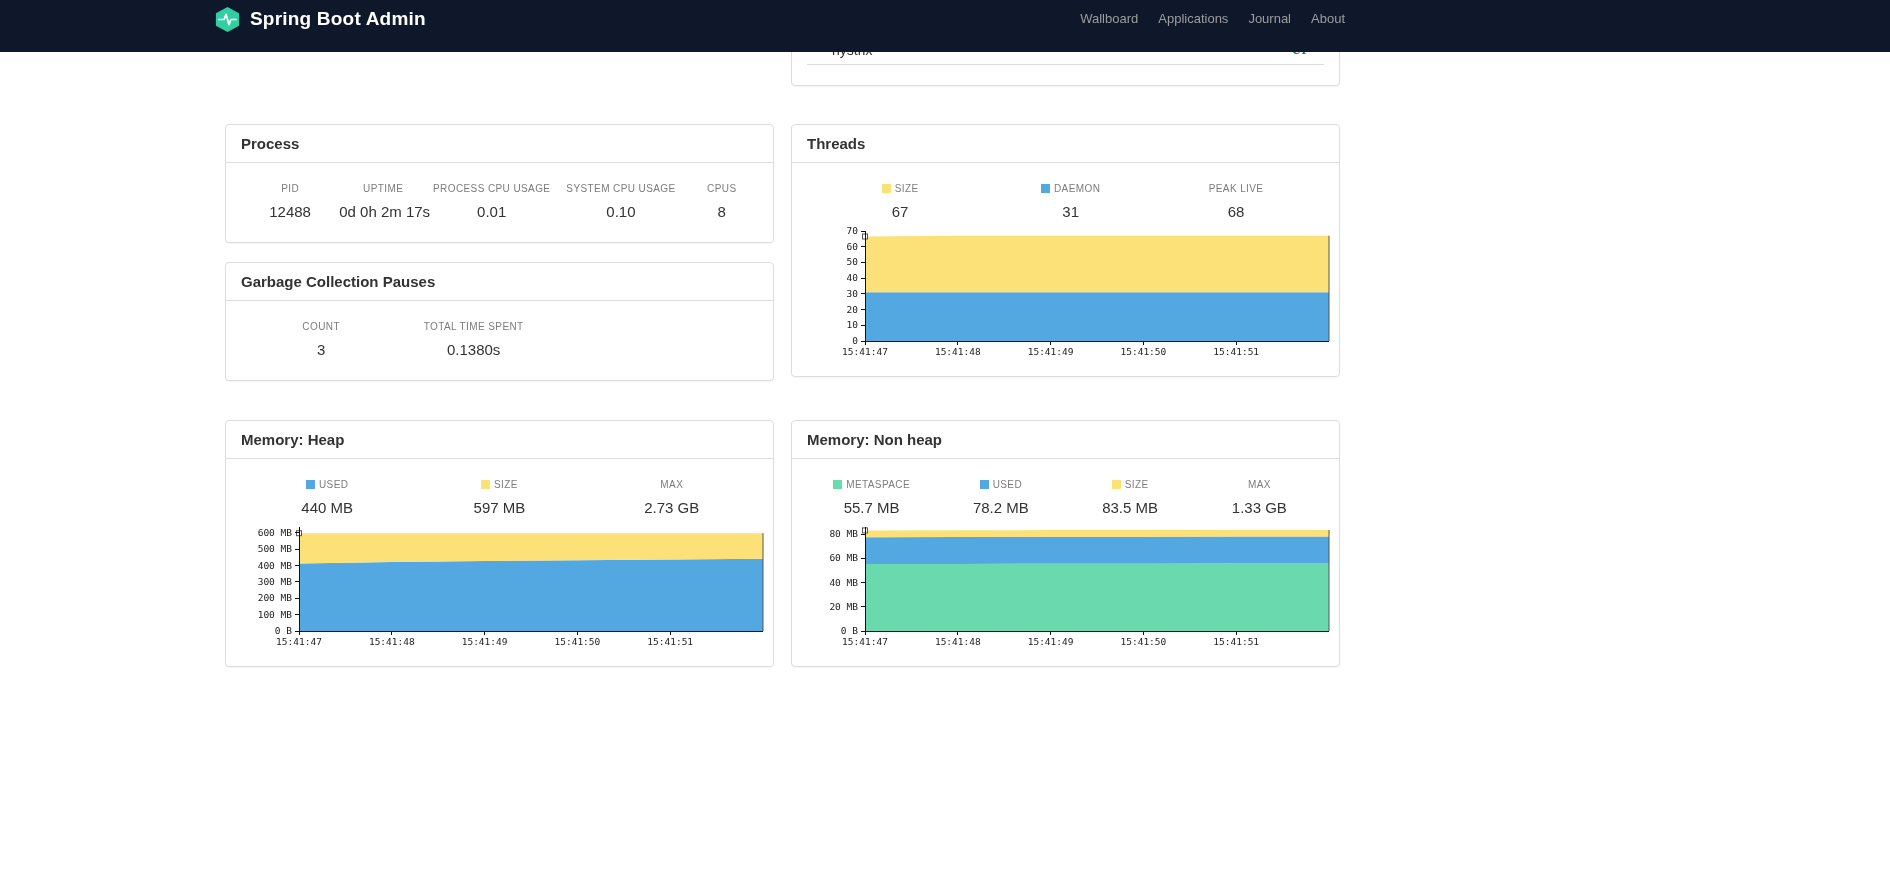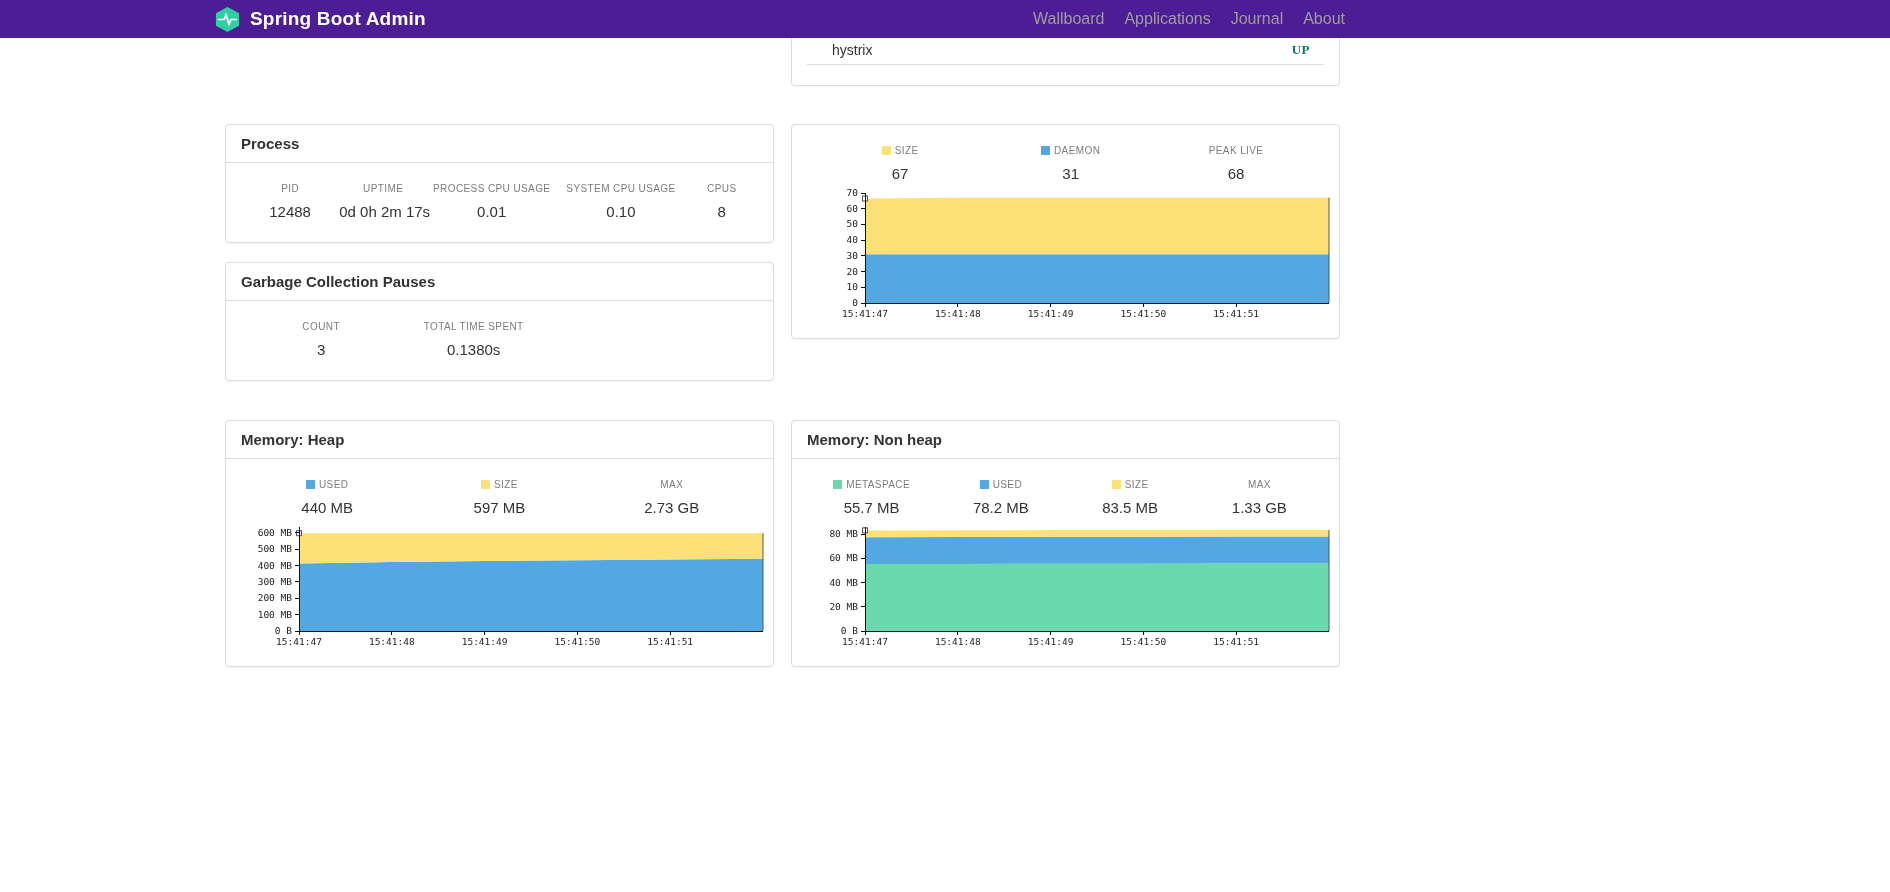--- a/index.html
+++ b/index.html
@@ -15,8 +15,8 @@
 
   
   .navbar {
-    position:fixed; top:0; left:0; right:0; height:38px;
-    background:#4c1d95; z-index:1000;
+    position:fixed; top:0; left:0; right:0; height:52px;
+    background:#0f172a; z-index:1000;
   }
   .navbar-inner {
     width:1147px; margin-left:208px; height:38px;

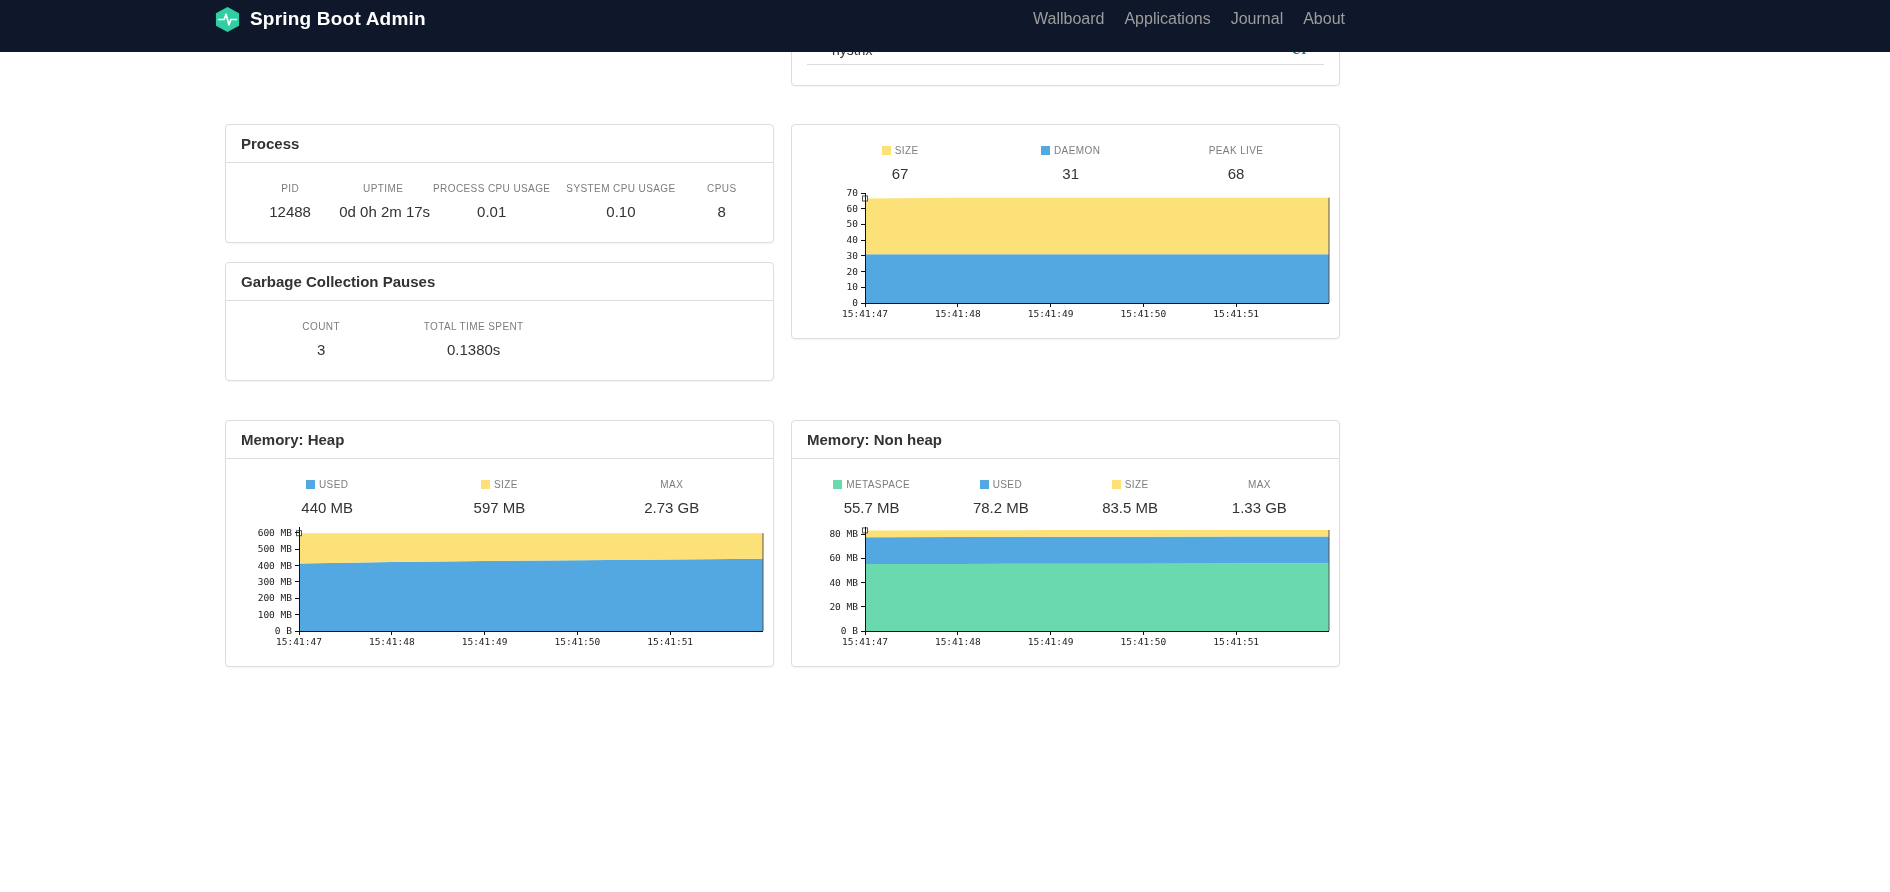--- a/index.html
+++ b/index.html
@@ -27,7 +27,7 @@
   .brand-logo { width:27px; height:27px; display:block; }
   .nav-links { display:flex; align-items:center; }
   .nav-link {
-    color:#9d9d9d; font-size:16px; line-height:38px; padding:0 10px;
+    color:#9d9d9d; font-size:13px; line-height:38px; padding:0 10px;
     cursor:pointer; text-decoration:none; white-space:nowrap;
   }
 

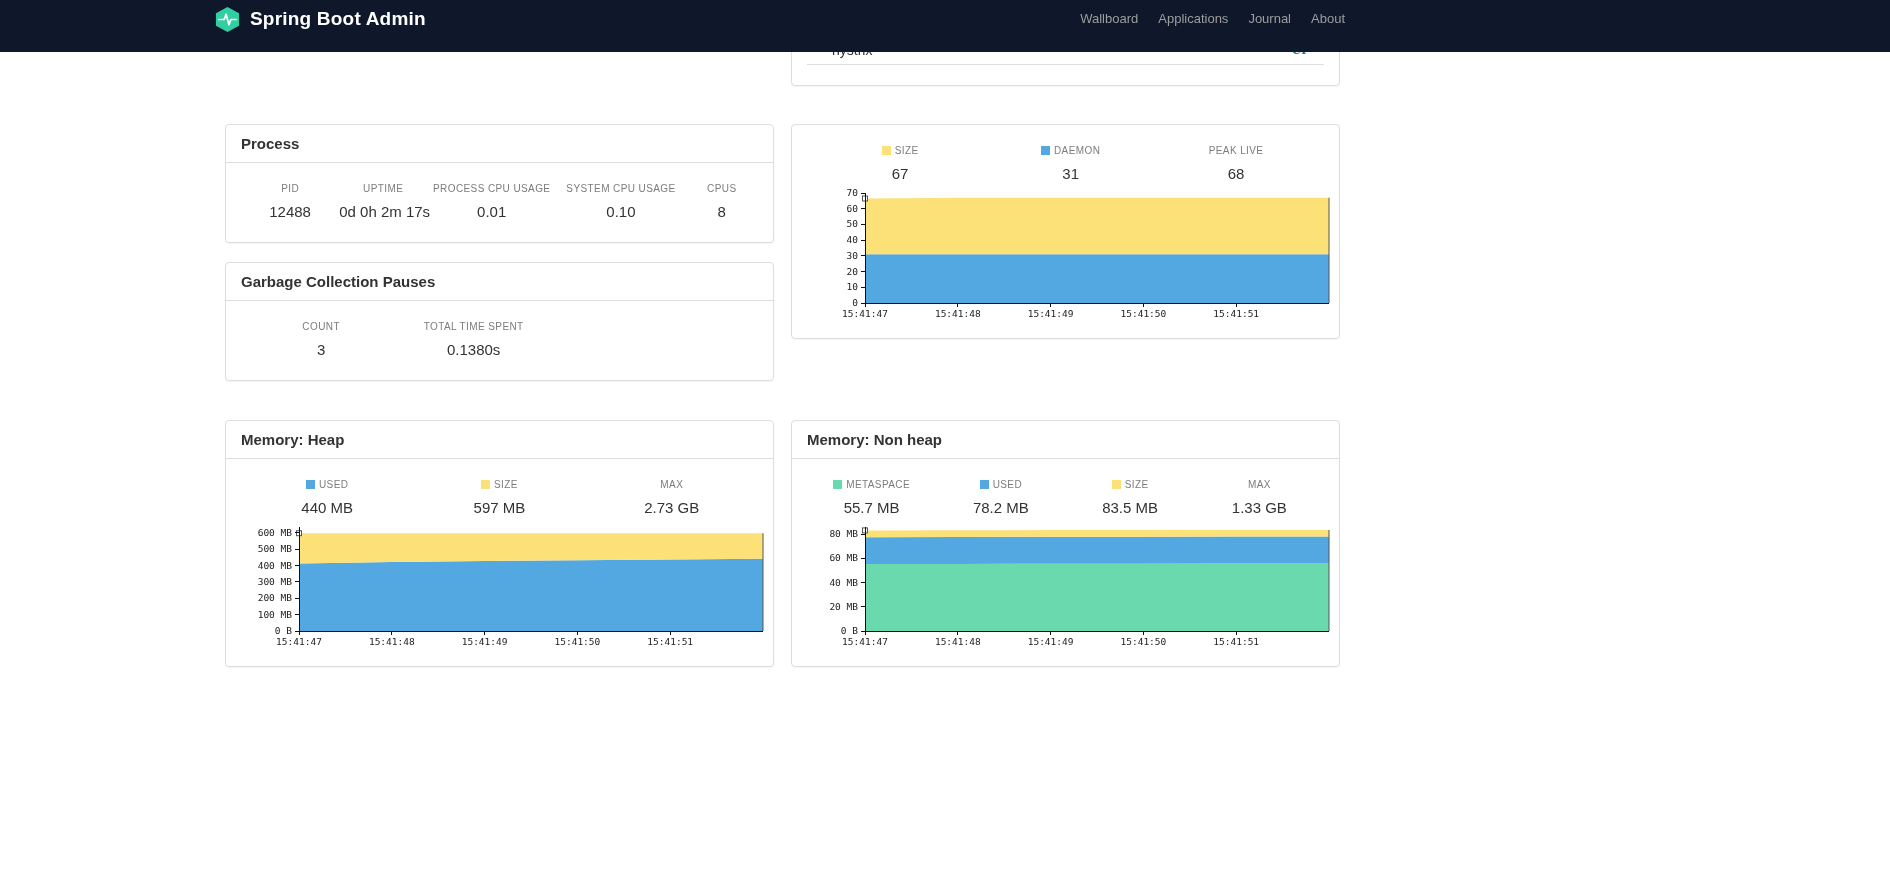--- a/index.html
+++ b/index.html
@@ -170,6 +170,7 @@
 
     <div class="col">
       <div class="panel">
+        <div class="panel-heading">Threads</div>
         <div class="panel-body" style="padding-bottom:16px;">
           <div class="metrics">
             <div class="metric w36">

